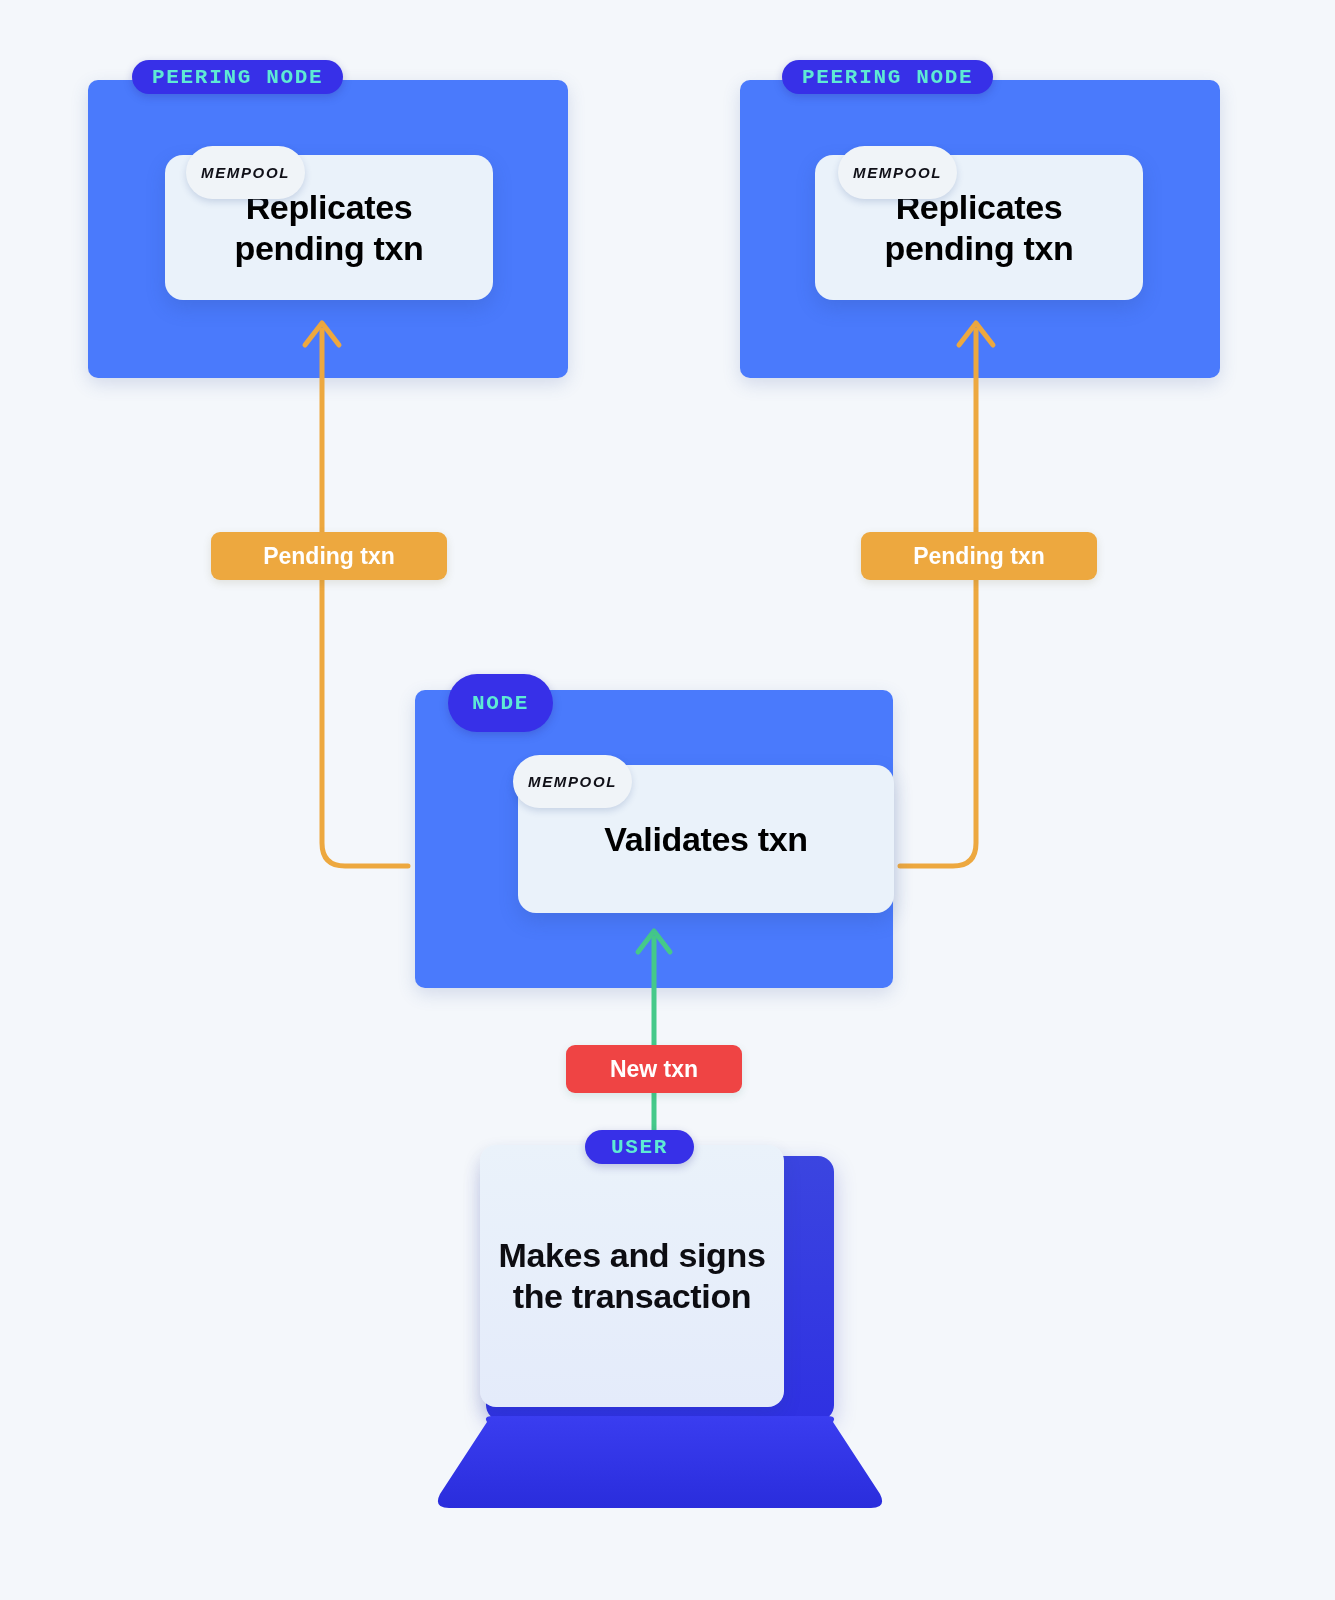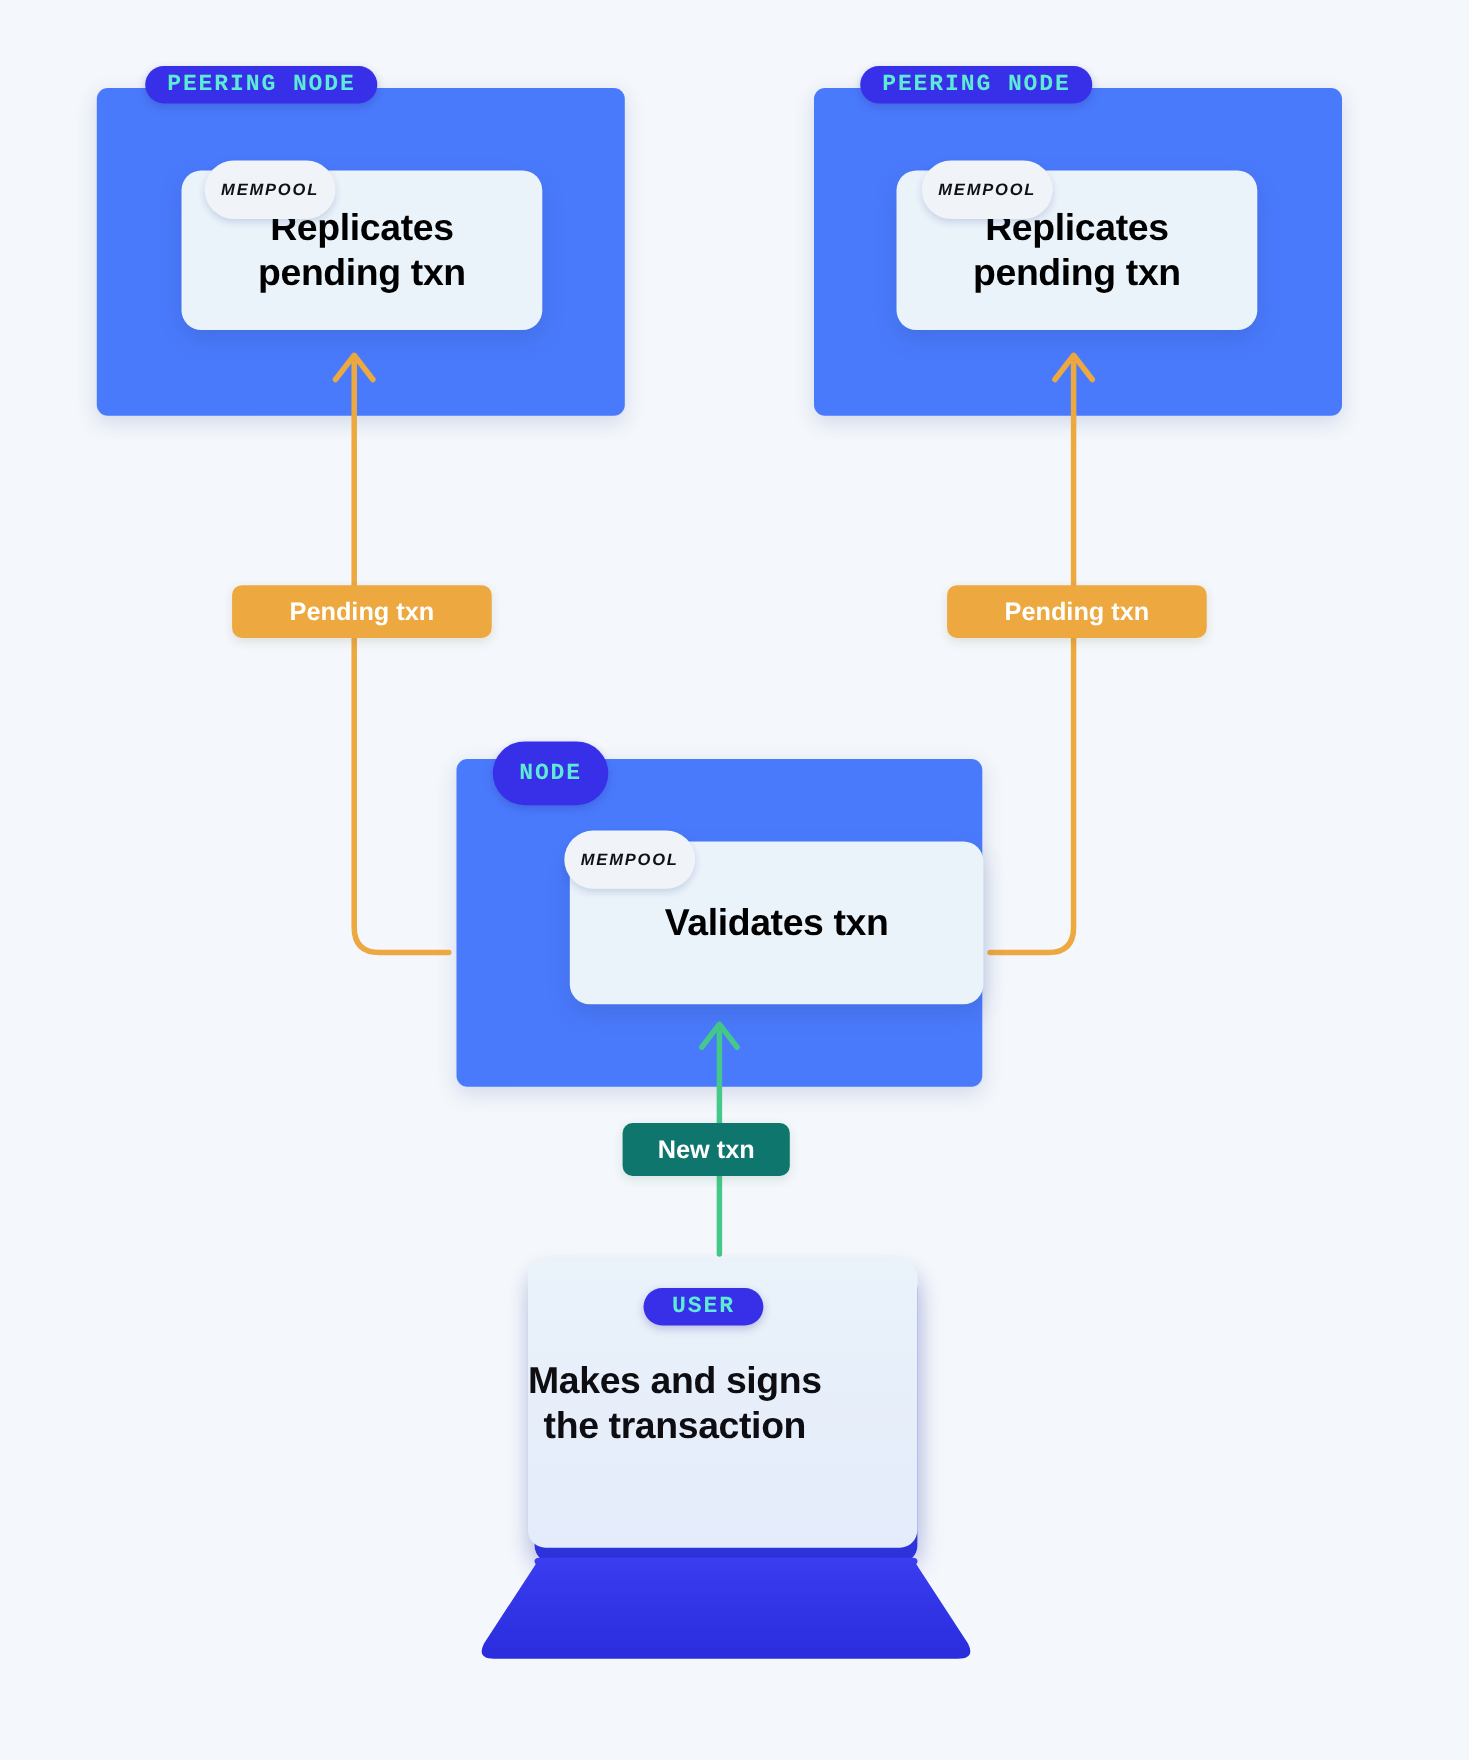--- a/index.html
+++ b/index.html
@@ -103,7 +103,7 @@
     box-shadow: 0 3px 9px rgba(100, 90, 40, 0.14);
   }
   .flow-label.pending { background: #eda83f; width: 236px; }
-  .flow-label.newtxn  { background: #0f766e; width: 152px; box-shadow: 0 3px 9px rgba(40, 120, 90, 0.14); }
+  .flow-label.newtxn  { background: #ef4444; width: 176px; box-shadow: 0 3px 9px rgba(40, 120, 90, 0.14); margin-top: 24px; }
 
   
   #connectors {

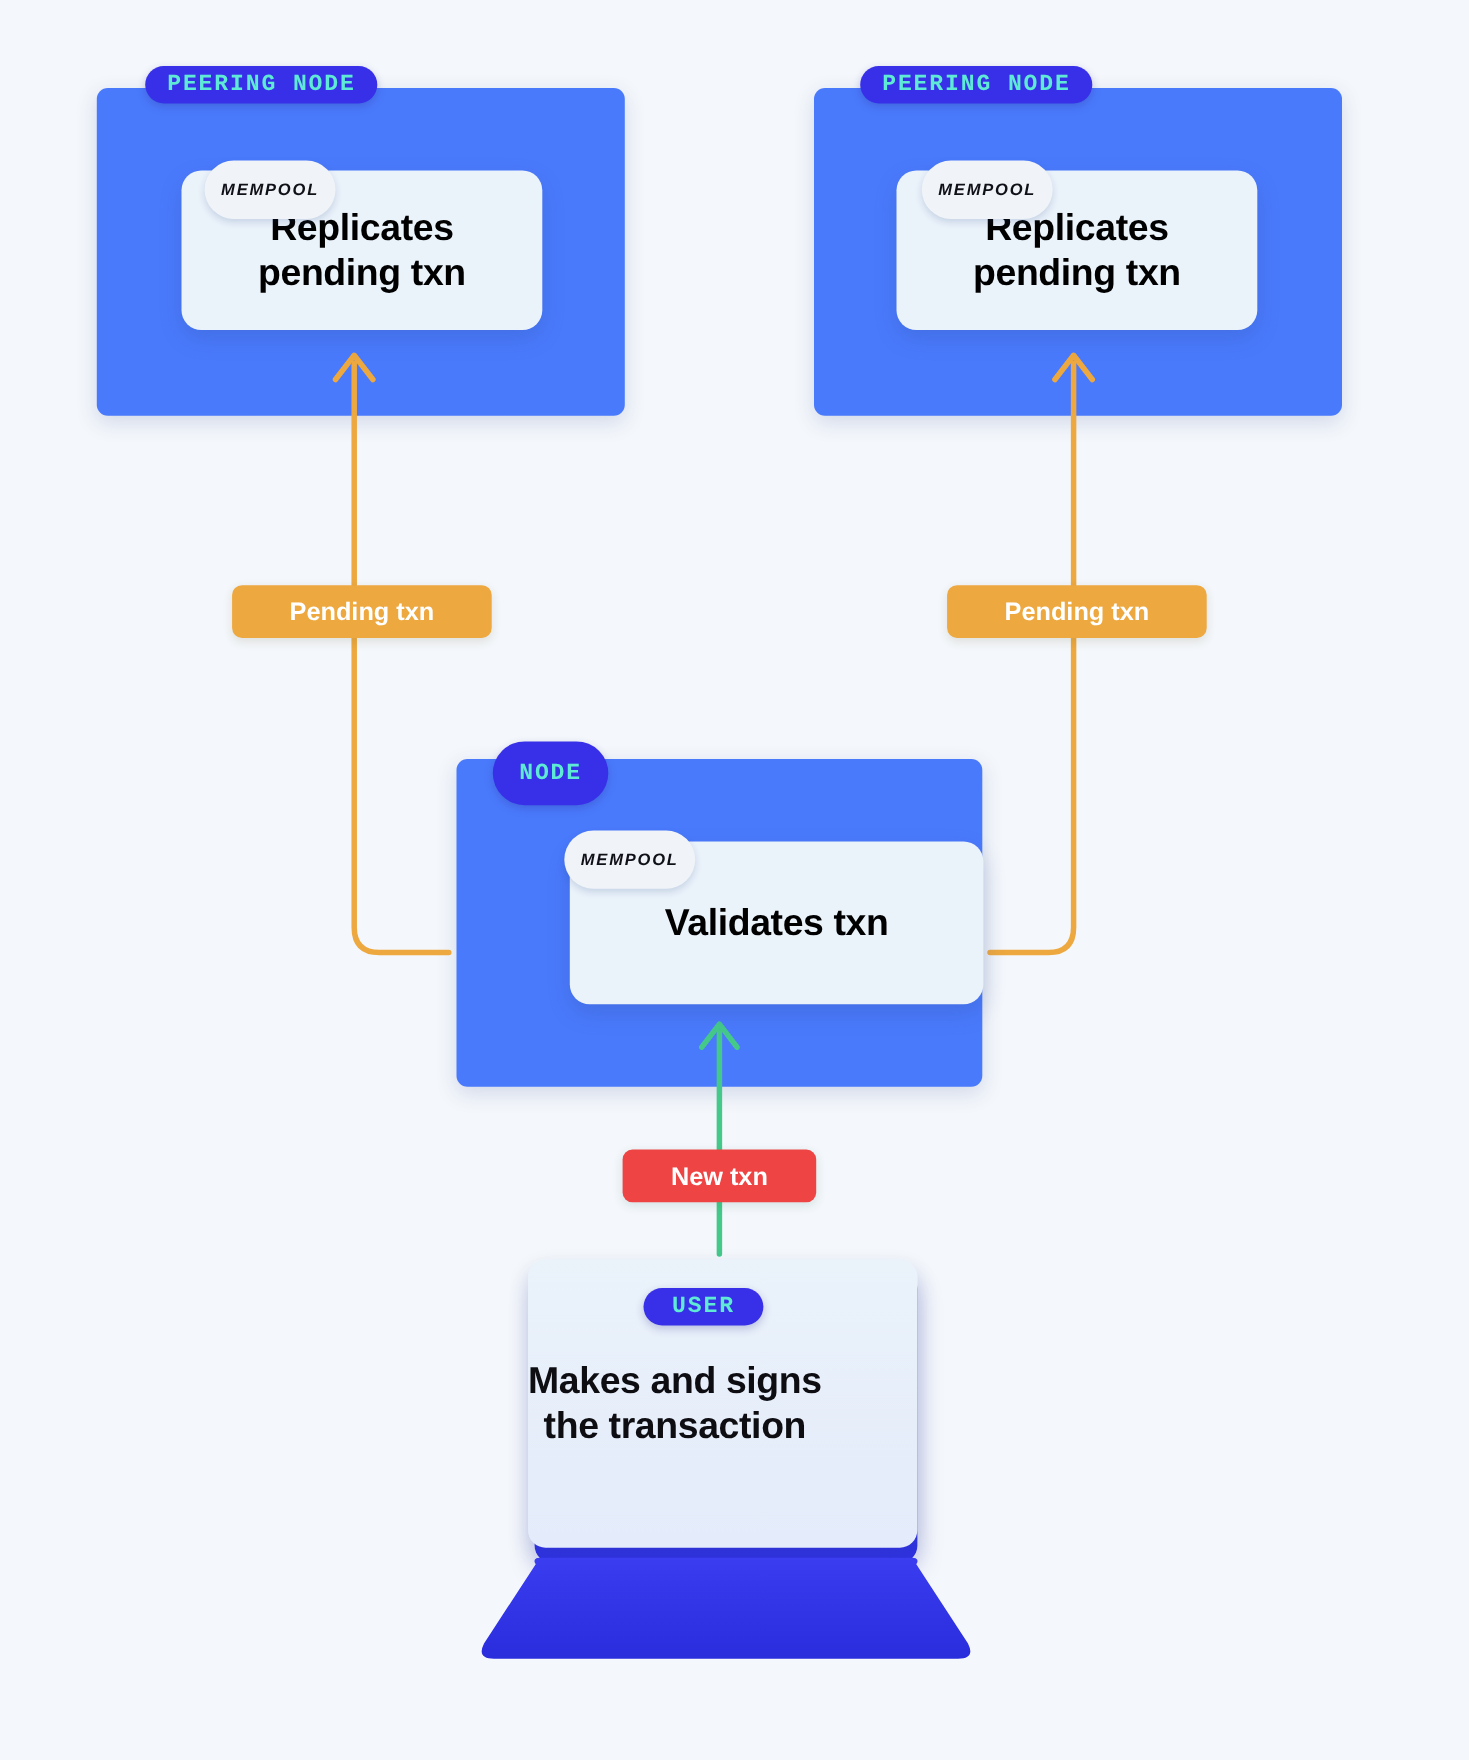--- a/index.html
+++ b/index.html
@@ -233,7 +233,7 @@
     </svg>
   </div>
 
-  <div class="badge badge-user" style="left:585px; top:1130px;margin-top:41px;">USER</div>
+  <div class="badge badge-user" style="left:585px; top:1130px;">USER</div>
 
 </div>
 

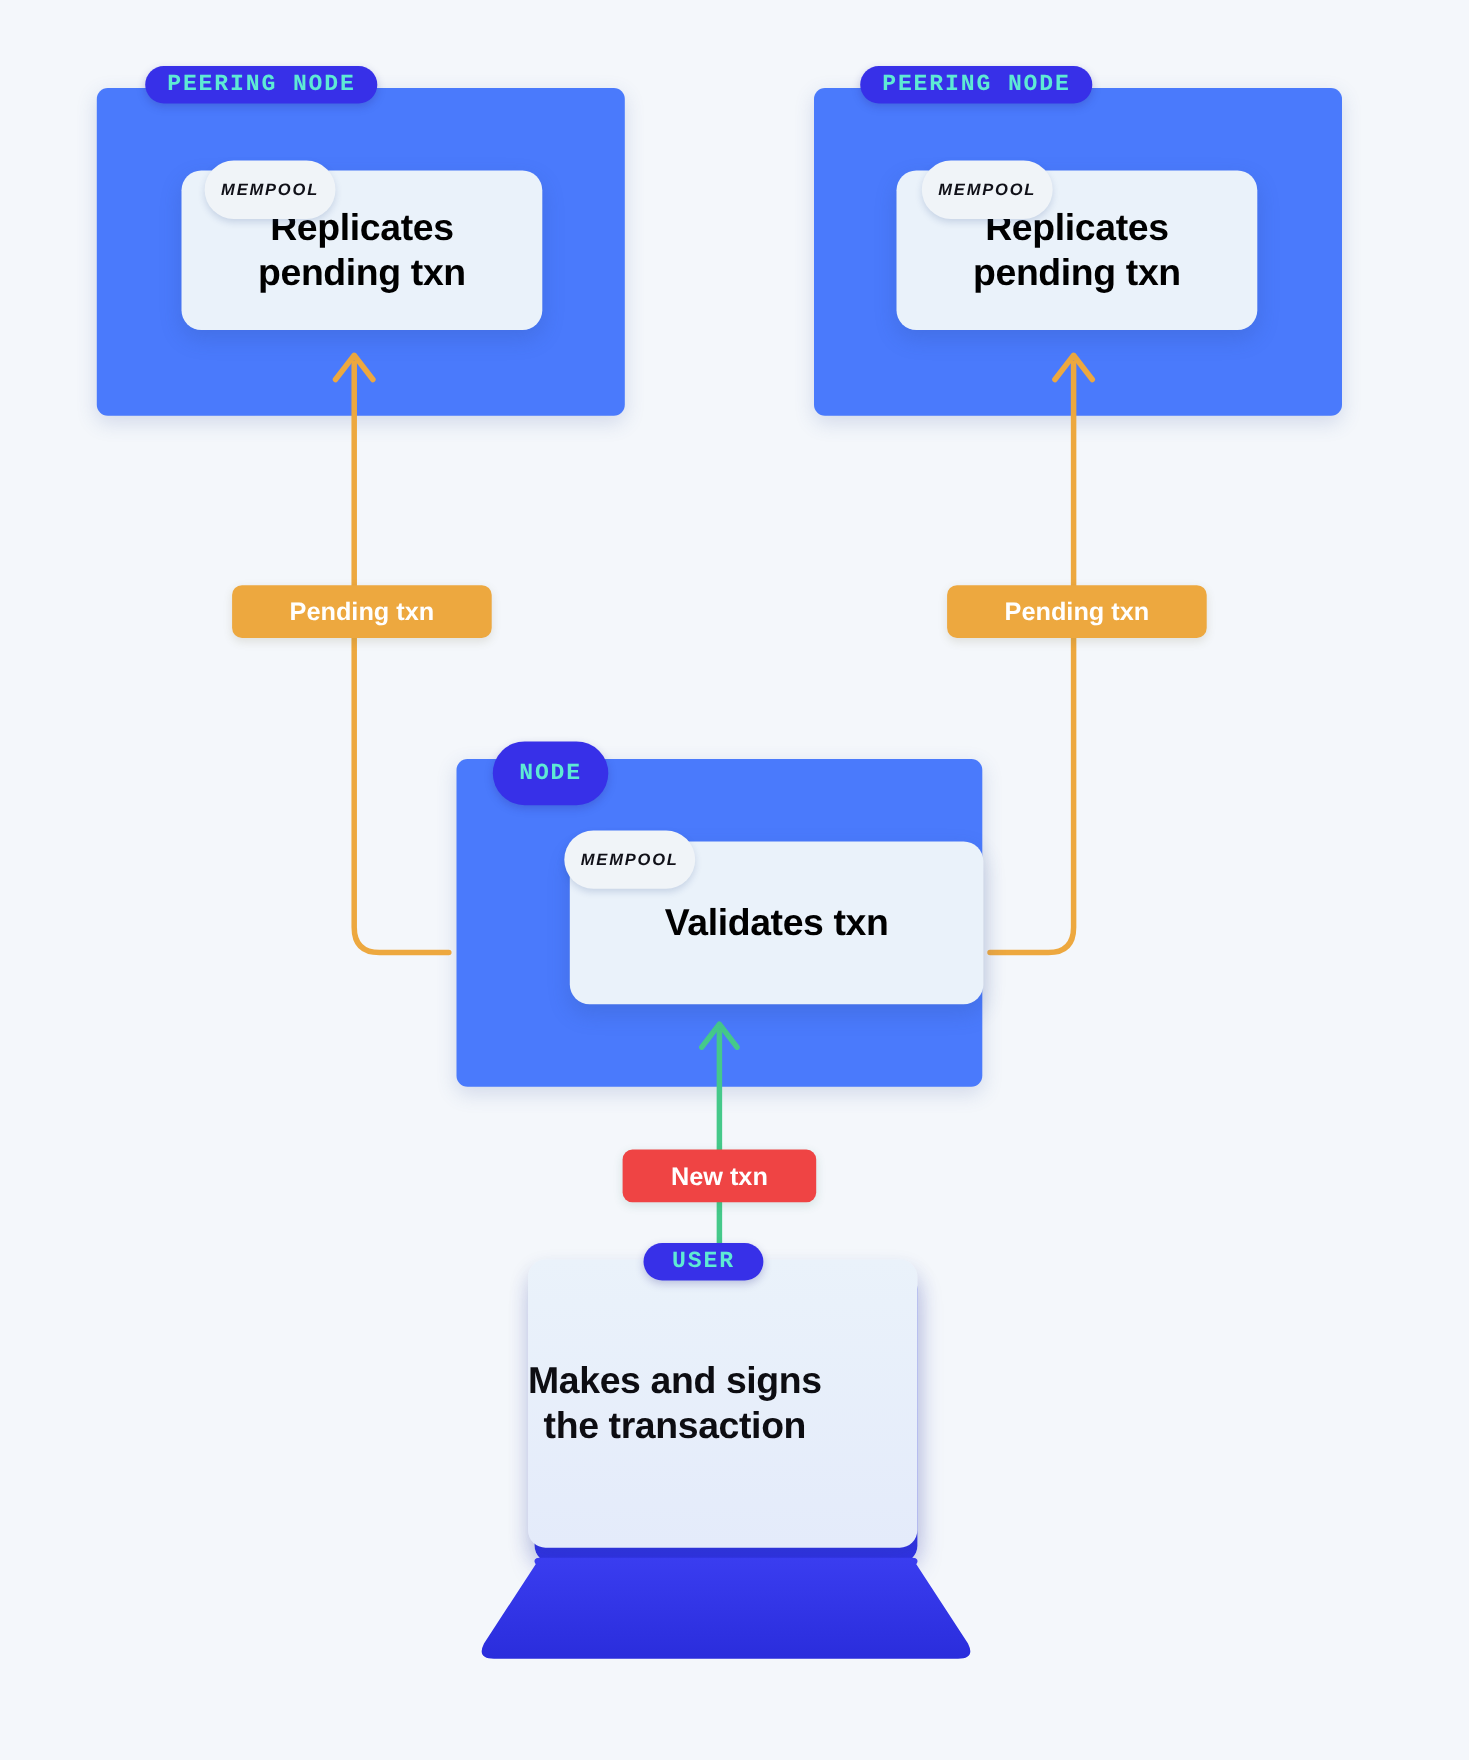--- a/index.html
+++ b/index.html
@@ -137,12 +137,13 @@
     position: absolute;
     left: 55px;
     top: 10px;
-    width: 354px;
+    width: 304px;
     height: 262px;
     background: linear-gradient(180deg, #eaf2fa 0%, #e4ebfa 100%);
     border-radius: 16px;
     display: flex;
     align-items: center;
+    justify-content: center;
     text-align: center;
     box-shadow: 0 8px 18px rgba(40, 60, 140, 0.16);
   }

